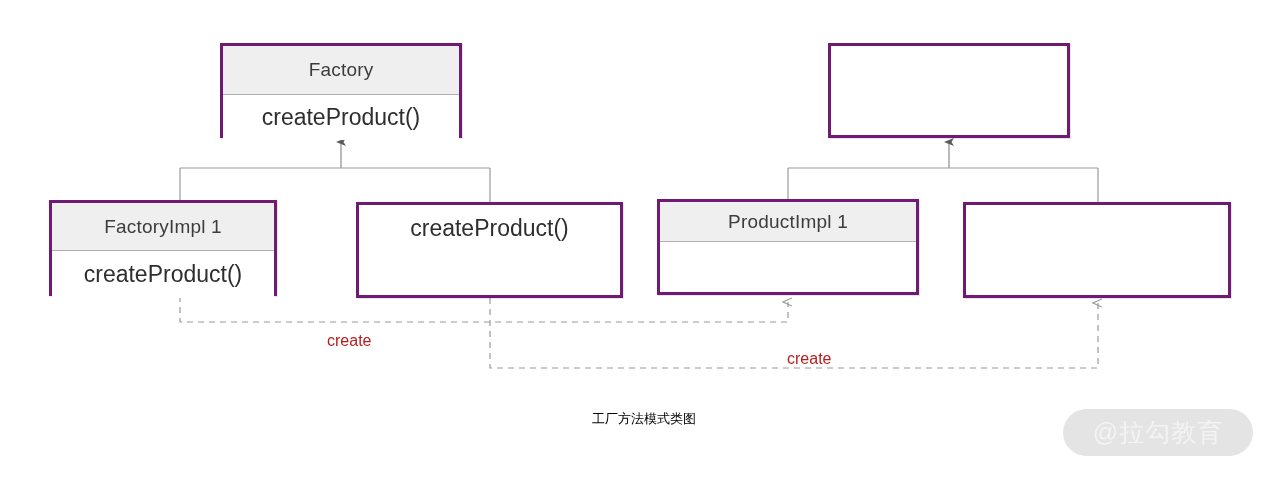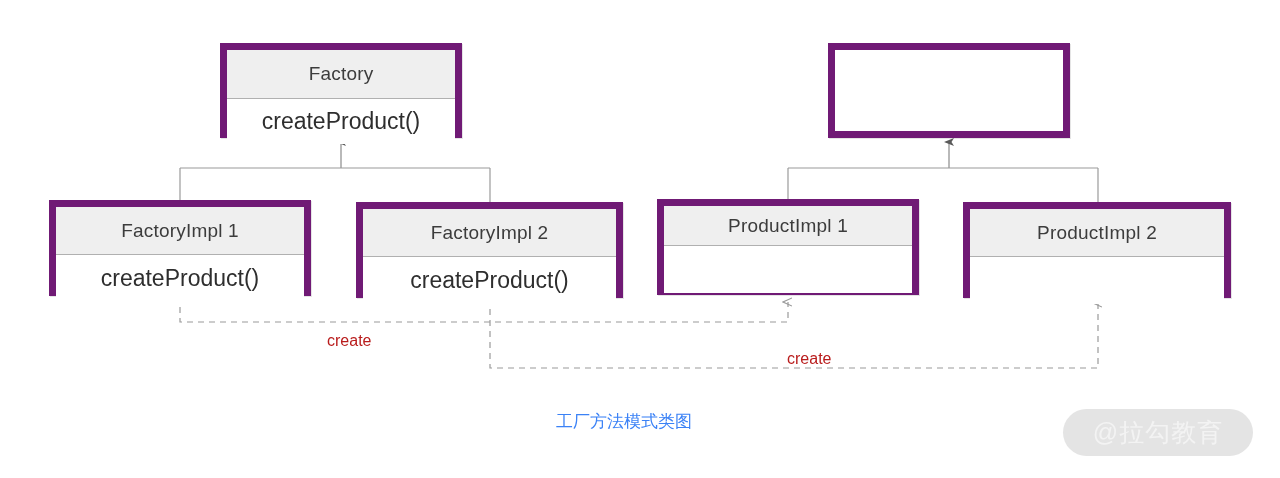--- a/index.html
+++ b/index.html
@@ -20,7 +20,7 @@
   .uml-class {
     position: absolute;
     box-sizing: border-box;
-    border: 7px solid #701a75;
+    border: 3px solid #701a75;
     background: #ffffff;
     box-shadow: 1px 1px 0 rgba(0,0,0,0.10);
   }

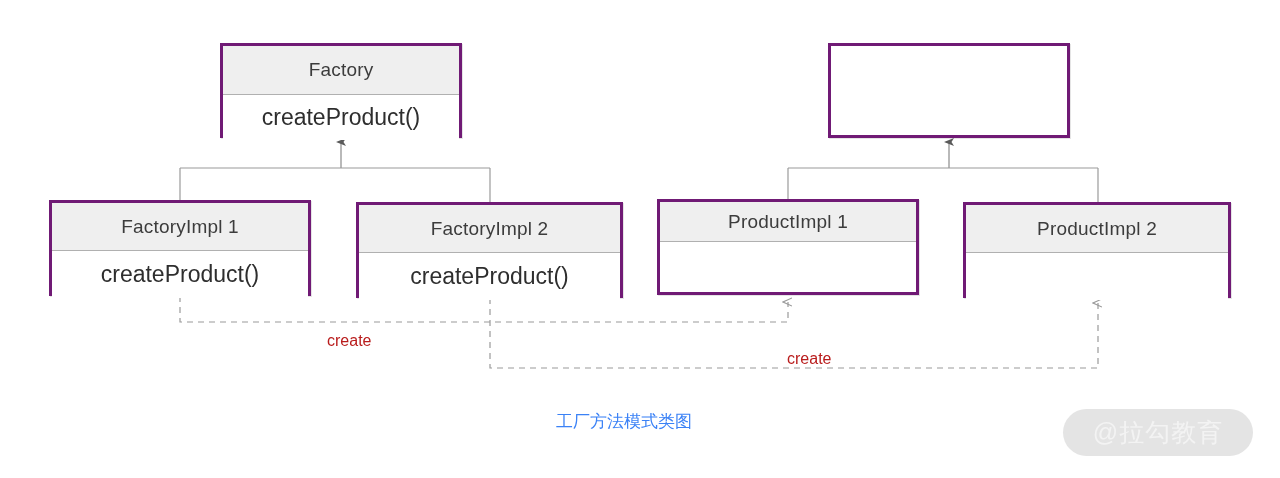--- a/index.html
+++ b/index.html
@@ -132,7 +132,7 @@
     </div>
   </div>
 
-  <div class="uml-class" style="left:49px; top:200px; width:262px; height:96px;">
+  <div class="uml-class" style="left:49px; top:200px; width:228px; height:96px;">
     <div class="uml-header" style="height:48px;">
       <span>FactoryImpl 1</span>
     </div>

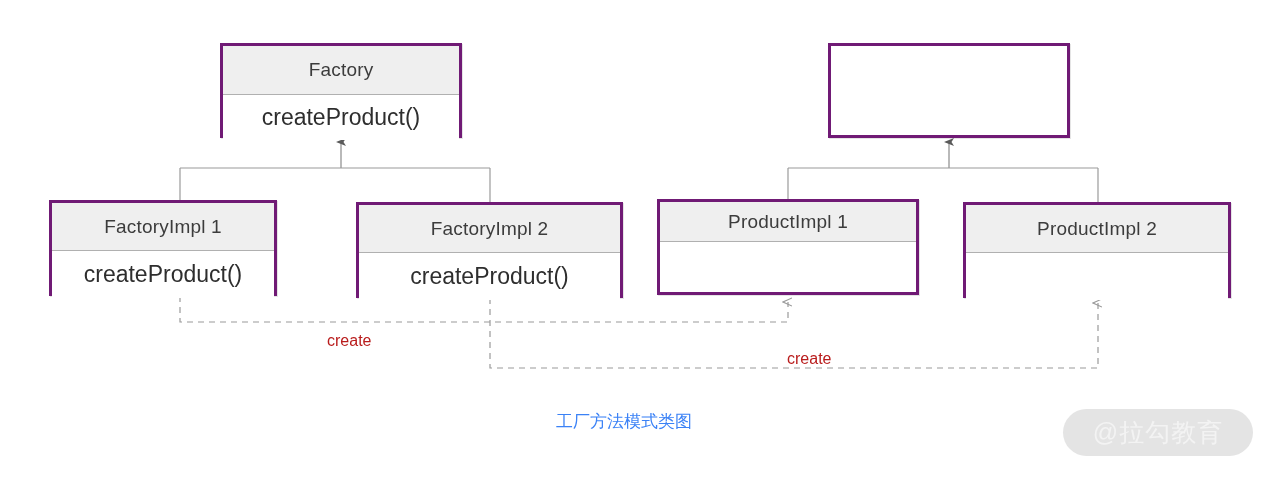--- a/index.html
+++ b/index.html
@@ -142,9 +142,6 @@
   </div>
 
   <div class="uml-class" style="left:356px; top:202px; width:267px; height:96px;">
-    <div class="uml-header" style="height:48px;">
-      <span>FactoryImpl 2</span>
-    </div>
     <div class="uml-body" style="height:47px;">
       <span>createProduct()</span>
     </div>

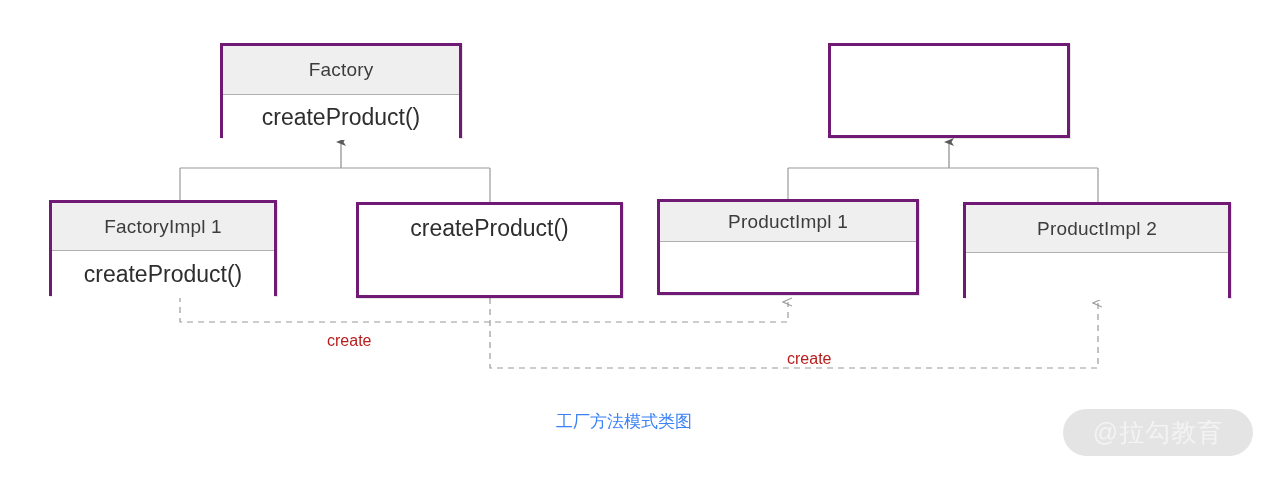--- a/index.html
+++ b/index.html
@@ -157,9 +157,6 @@
   </div>
 
   <div class="uml-class" style="left:963px; top:202px; width:268px; height:96px;">
-    <div class="uml-header" style="height:48px;">
-      <span>ProductImpl 2</span>
-    </div>
     <div class="uml-body" style="height:47px;">
       <span></span>
     </div>

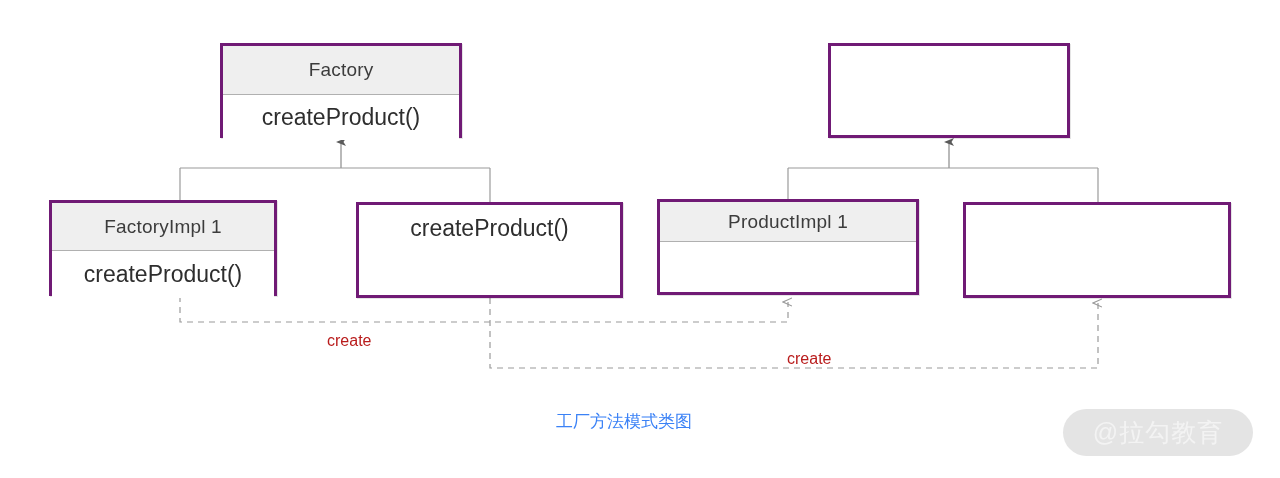--- a/index.html
+++ b/index.html
@@ -62,9 +62,10 @@
   }
   .caption {
     position: absolute;
-    color: #3b82f6;
-    font-size: 17px;
+    color: #000000;
+    font-size: 13px;
     white-space: nowrap;
+    margin-left: 36px;
   }
   .watermark {
     position: absolute;

